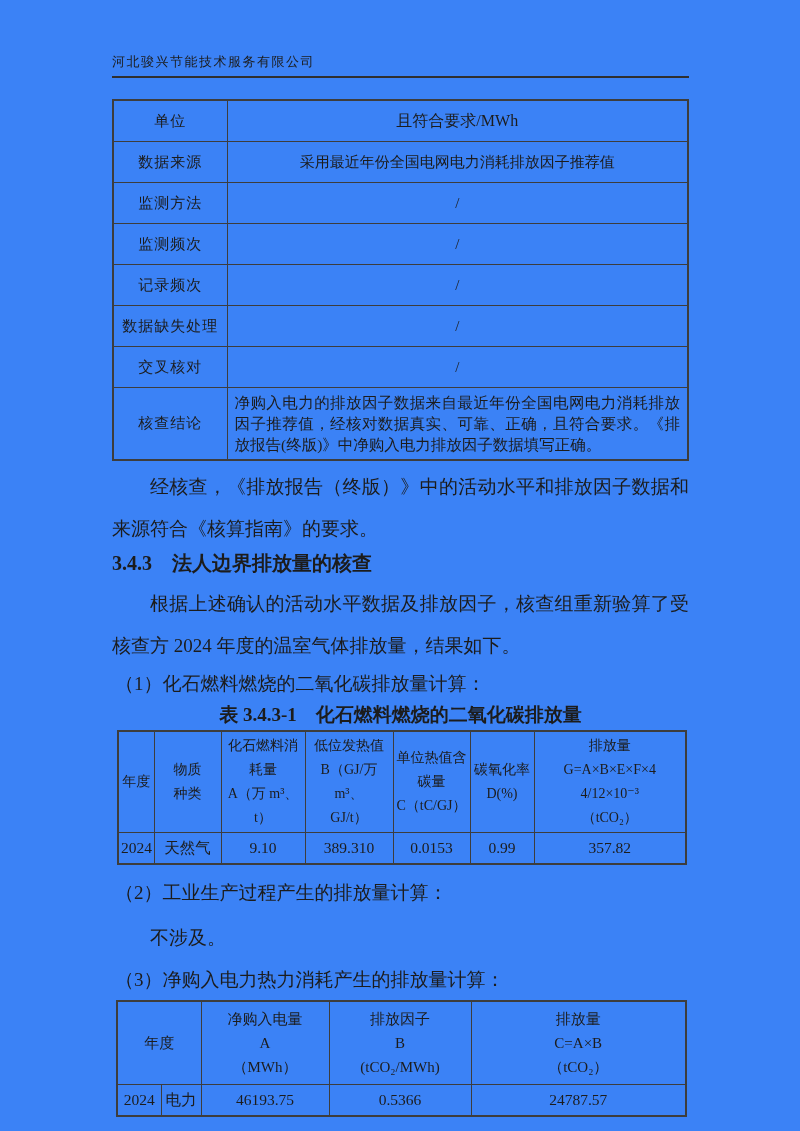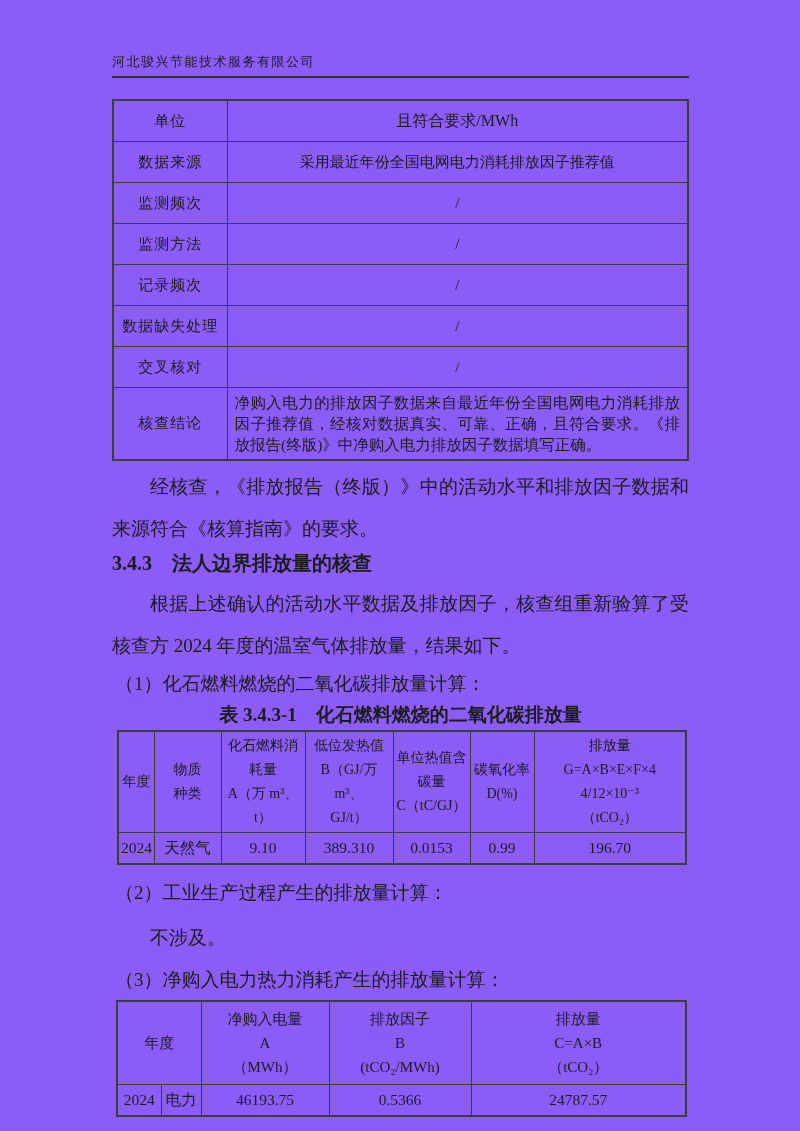--- a/index.html
+++ b/index.html
@@ -4,7 +4,7 @@
 <style>
   html,body { margin:0; padding:0; background:#ffffff; }
   .page {
-    position:relative; width:800px; height:1131px; background:#8b5cf6;
+    position:relative; width:800px; height:1131px; background:#3b82f6;
     color:#1c1c1c; font-family:"Liberation Serif","DejaVu Serif",serif;
     overflow:hidden;
   }

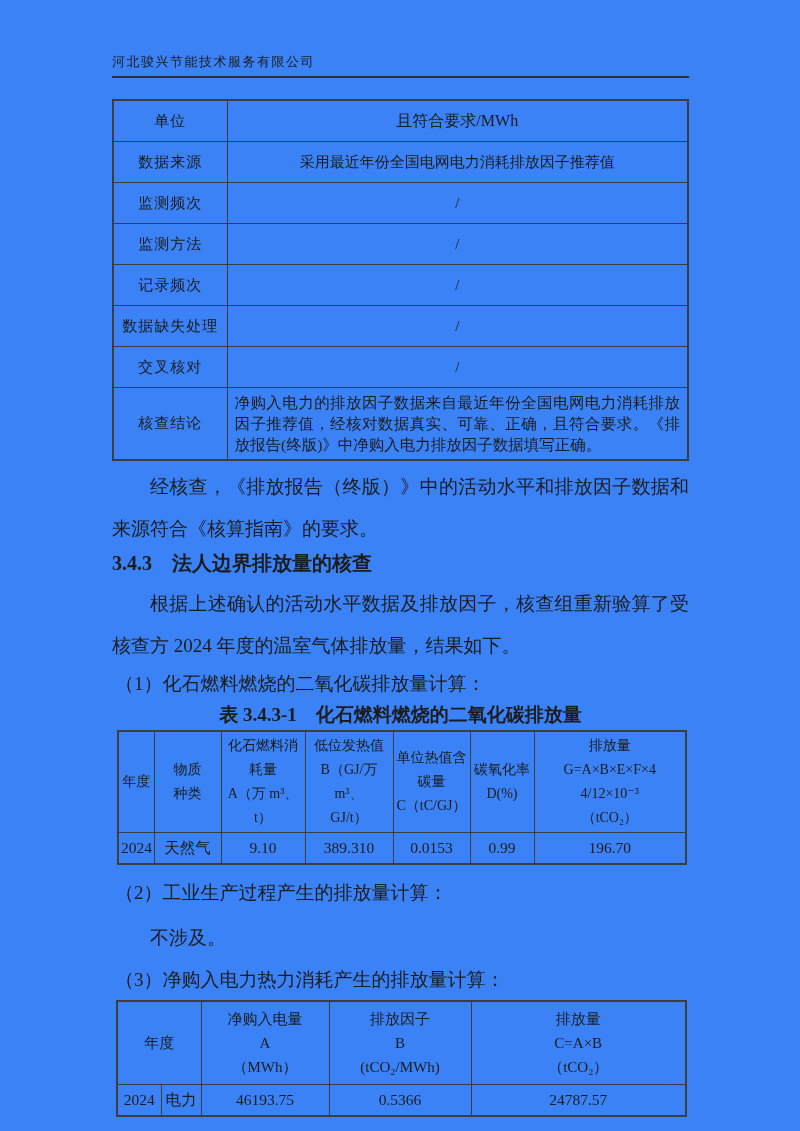--- a/index.html
+++ b/index.html
@@ -93,11 +93,11 @@
           <td class="val">采用最近年份全国电网电力消耗排放因子推荐值</td>
         </tr>
         <tr>
+          <td class="lbl">监测方法</td>
+          <td class="val">/</td>
+        </tr>
+        <tr>
           <td class="lbl">监测频次</td>
-          <td class="val">/</td>
-        </tr>
-        <tr>
-          <td class="lbl">监测方法</td>
           <td class="val">/</td>
         </tr>
         <tr>

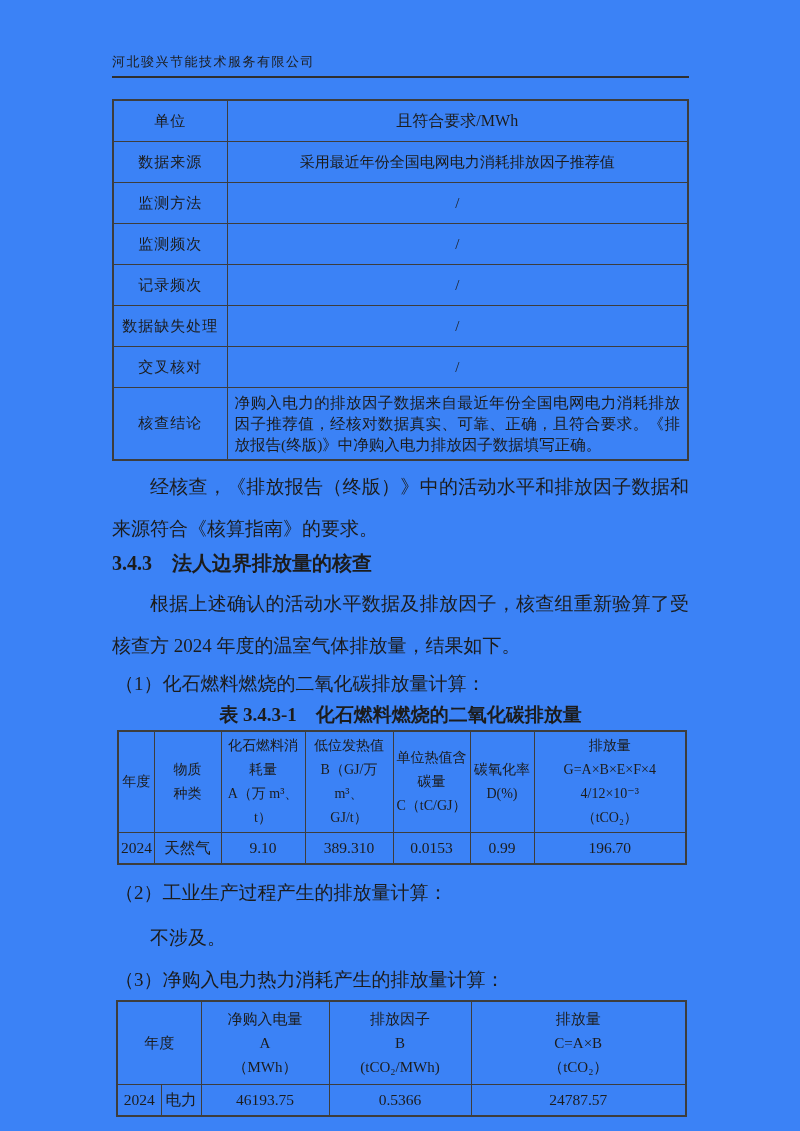--- a/index.html
+++ b/index.html
@@ -169,7 +169,7 @@
           <td>389.310</td>
           <td>0.0153</td>
           <td>0.99</td>
-          <td>196.70</td>
+          <td>357.82</td>
         </tr>
       </tbody>
     </table>

